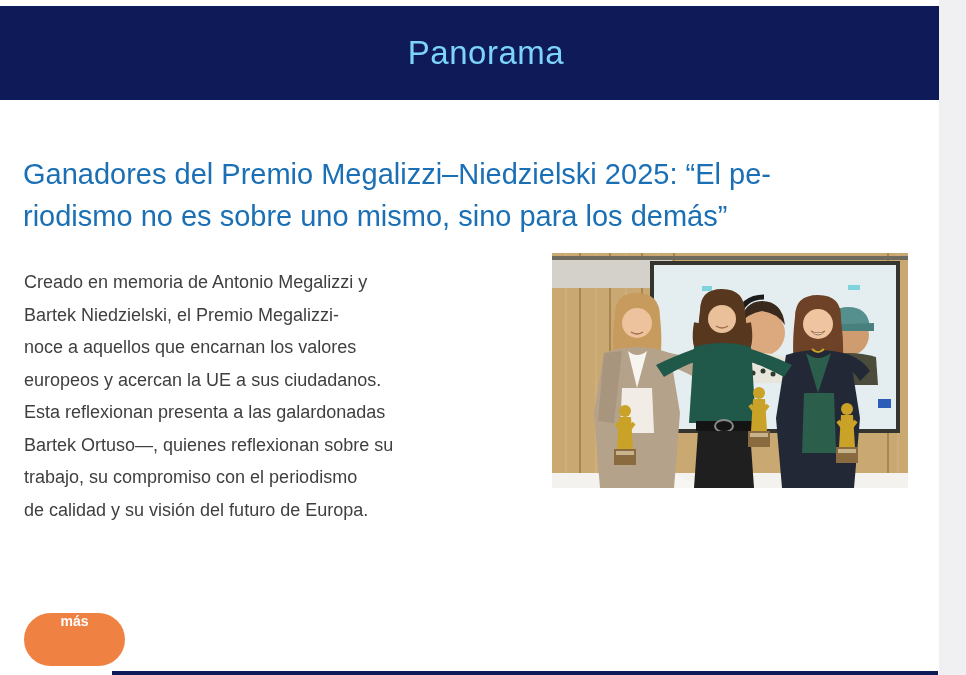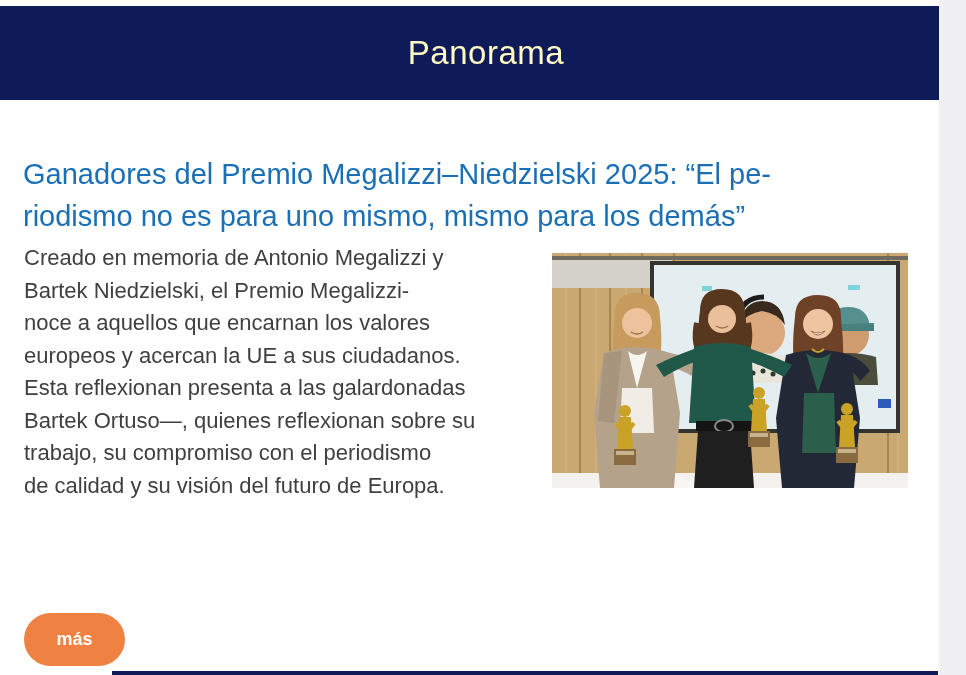--- a/index.html
+++ b/index.html
@@ -25,7 +25,7 @@
     display: flex; align-items: center; justify-content: center;
   }
   .section-header h1 {
-    color: #fef9c3;
+    color: #7dd3fc;
     font-size: 33px;
     font-weight: 300;
     letter-spacing: 0.5px;

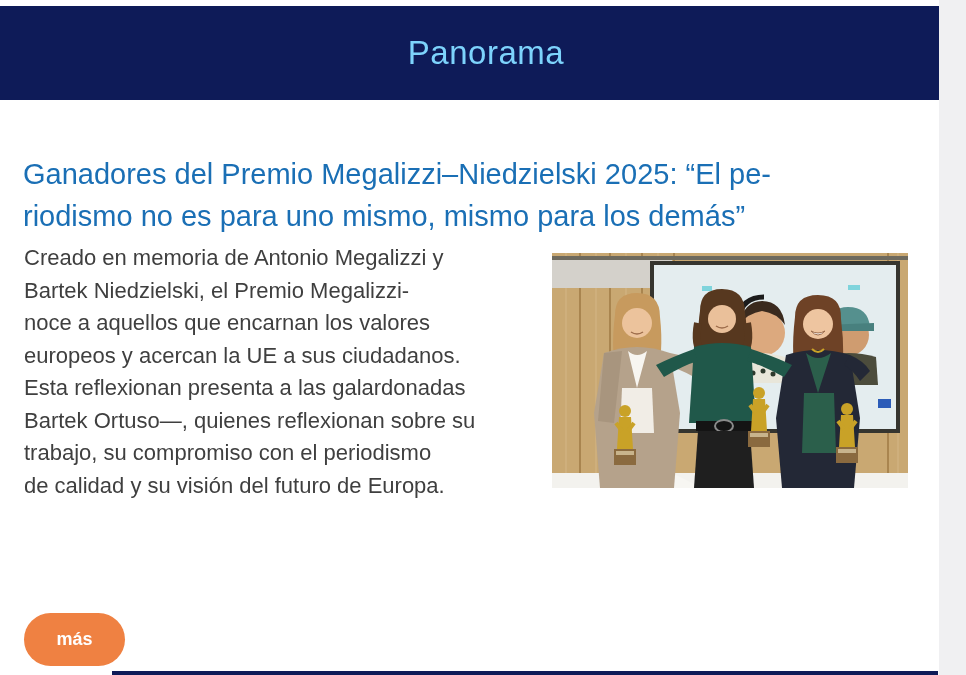--- a/index.html
+++ b/index.html
@@ -92,7 +92,7 @@
 
   <div class="article-title">
     <div>Ganadores del Premio Megalizzi–Niedzielski 2025: “El pe-</div>
-    <div>riodismo no es para uno mismo, mismo para los demás”</div>
+    <div>riodismo no es sobre uno mismo, sino para los demás”</div>
   </div>
 
   <div class="article-body">

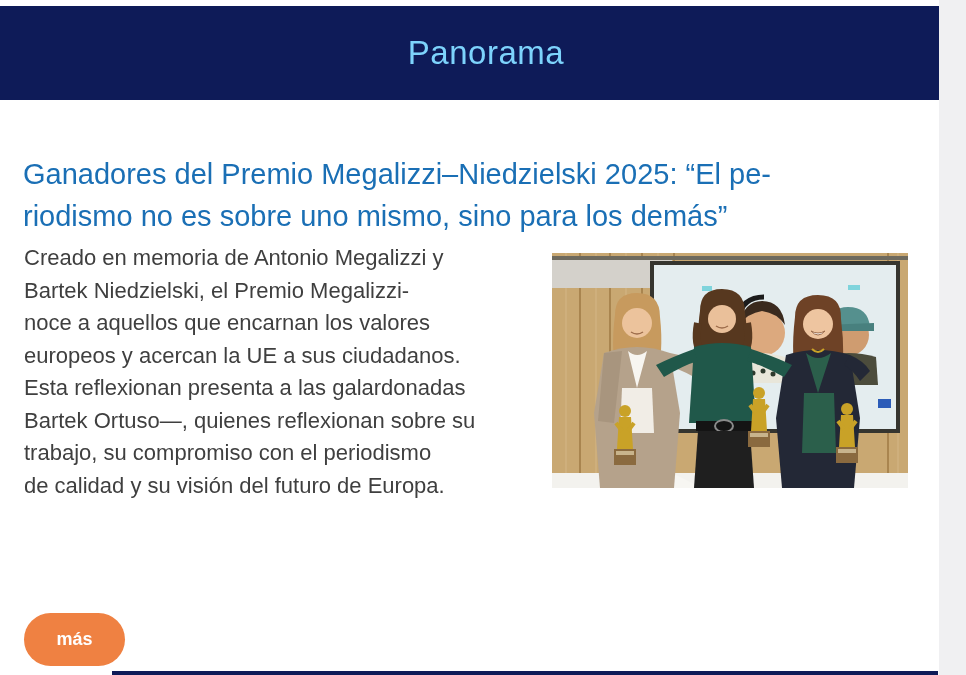--- a/index.html
+++ b/index.html
@@ -44,9 +44,9 @@
 
   .article-body {
     position: absolute;
-    left: 24px; top: 242px; width: 515px;
+    left: 24px; top: 266px; width: 515px;
     color: #3f3f3f;
-    font-size: 22px;
+    font-size: 18px;
     line-height: 32.5px;
   }
   .article-body .line { display: block; white-space: nowrap; }

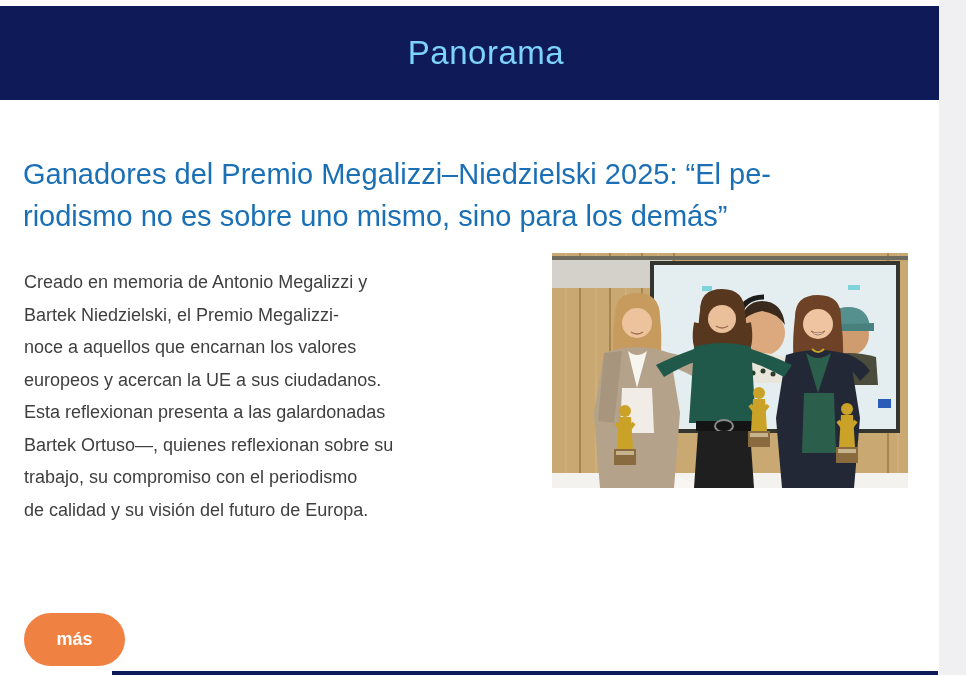--- a/index.html
+++ b/index.html
@@ -67,10 +67,10 @@
     border-radius: 27px;
     color: #ffffff;
     font-family: "Liberation Sans", sans-serif;
-    font-size: 18px;
+    font-size: 14px;
     font-weight: bold;
     cursor: pointer;
-    display: flex; align-items: center; justify-content: center;
+    display: flex; justify-content: center;
   }
 
   .bottom-strip {

